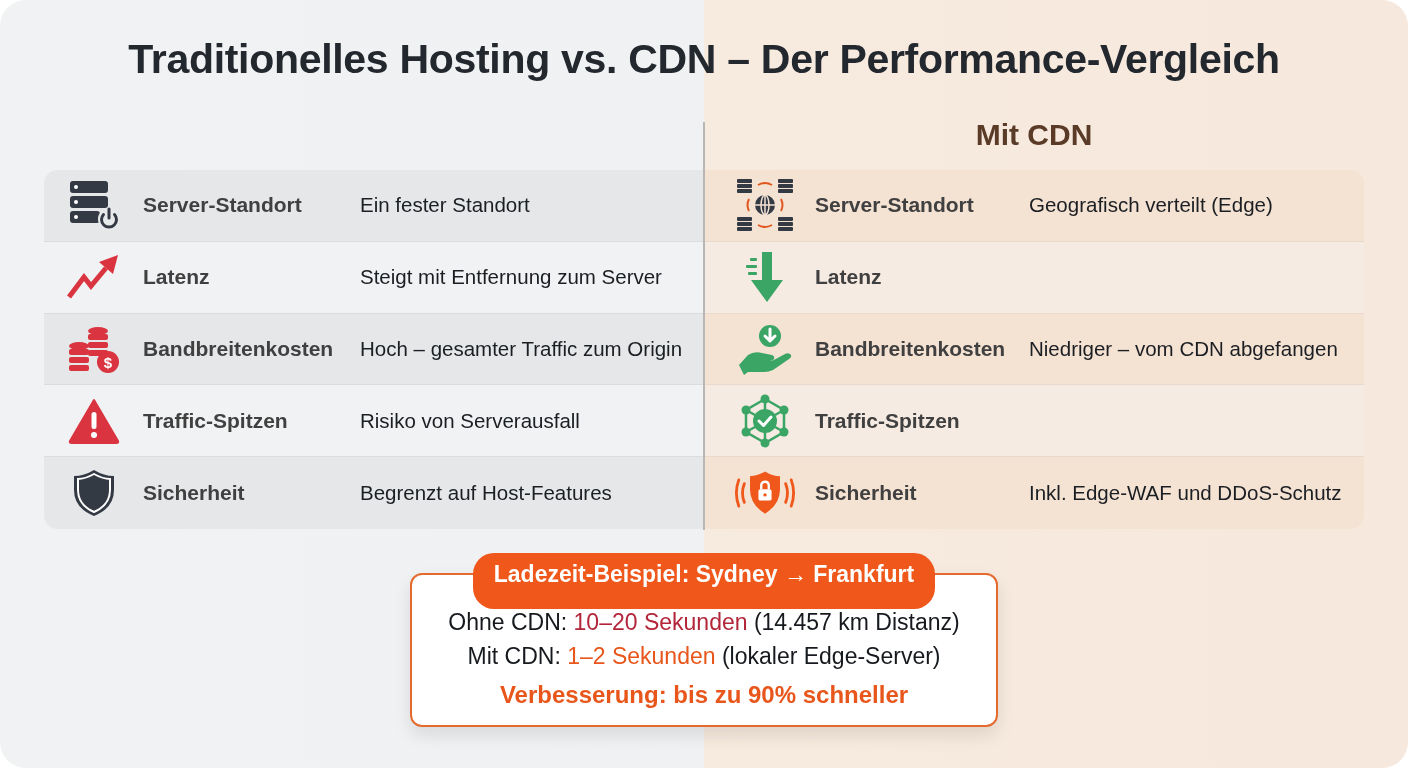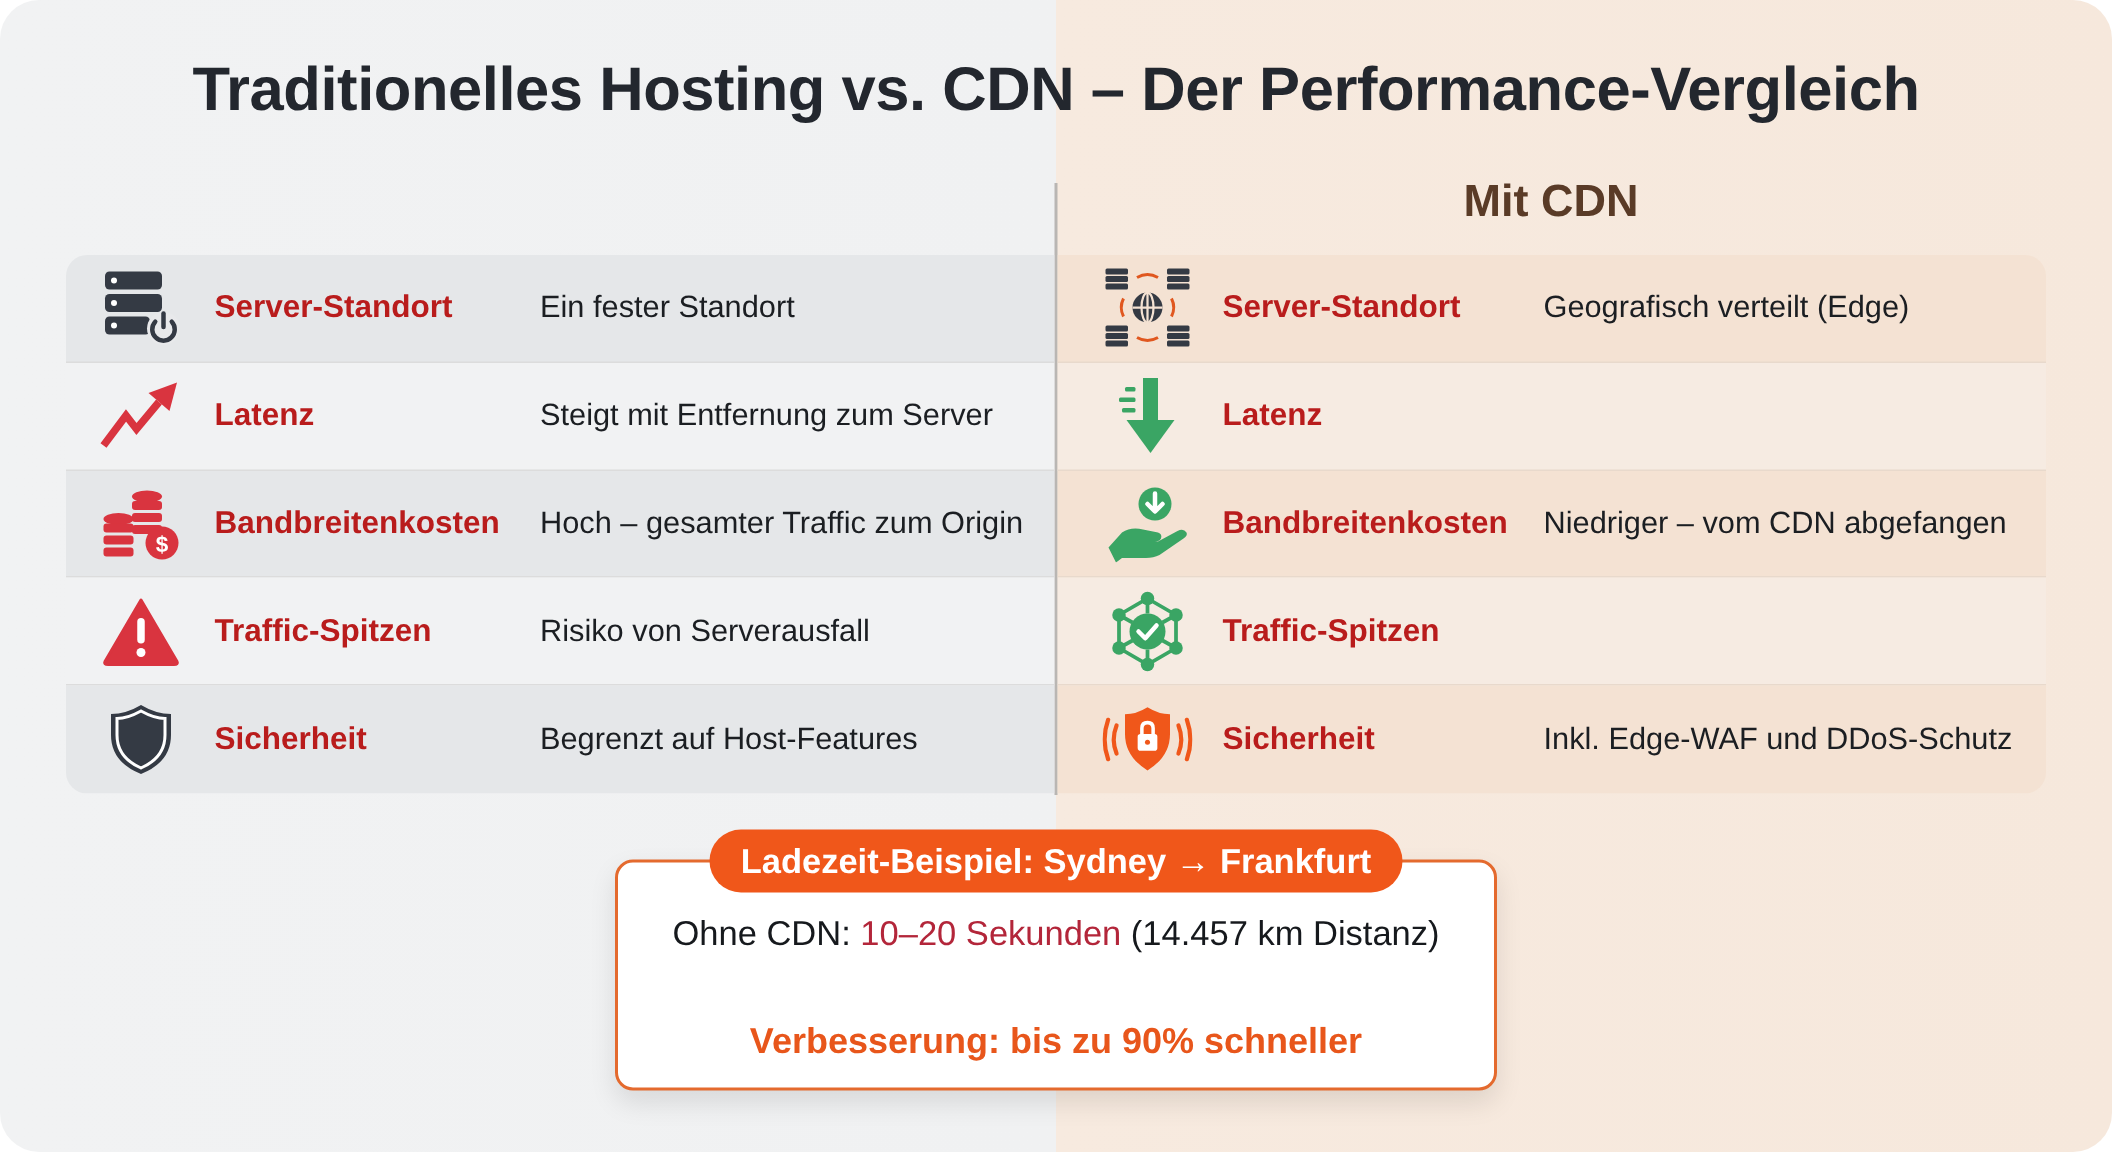--- a/index.html
+++ b/index.html
@@ -44,7 +44,7 @@
     .icon { position: absolute; width: 60px; height: 56px; display: flex; align-items: center; justify-content: center; }
     .table.left .icon { left: 20px; }
     .table.right .icon { left: 30px; }
-    .label { position: absolute; font-size: 21px; font-weight: 700; color: #b91c1c; white-space: nowrap; }
+    .label { position: absolute; font-size: 21px; font-weight: 700; color: #404040; white-space: nowrap; }
     .table.left .label { left: 99px; }
     .table.right .label { left: 110px; }
     .value { position: absolute; font-size: 20.5px; color: #1b1e22; white-space: nowrap; }

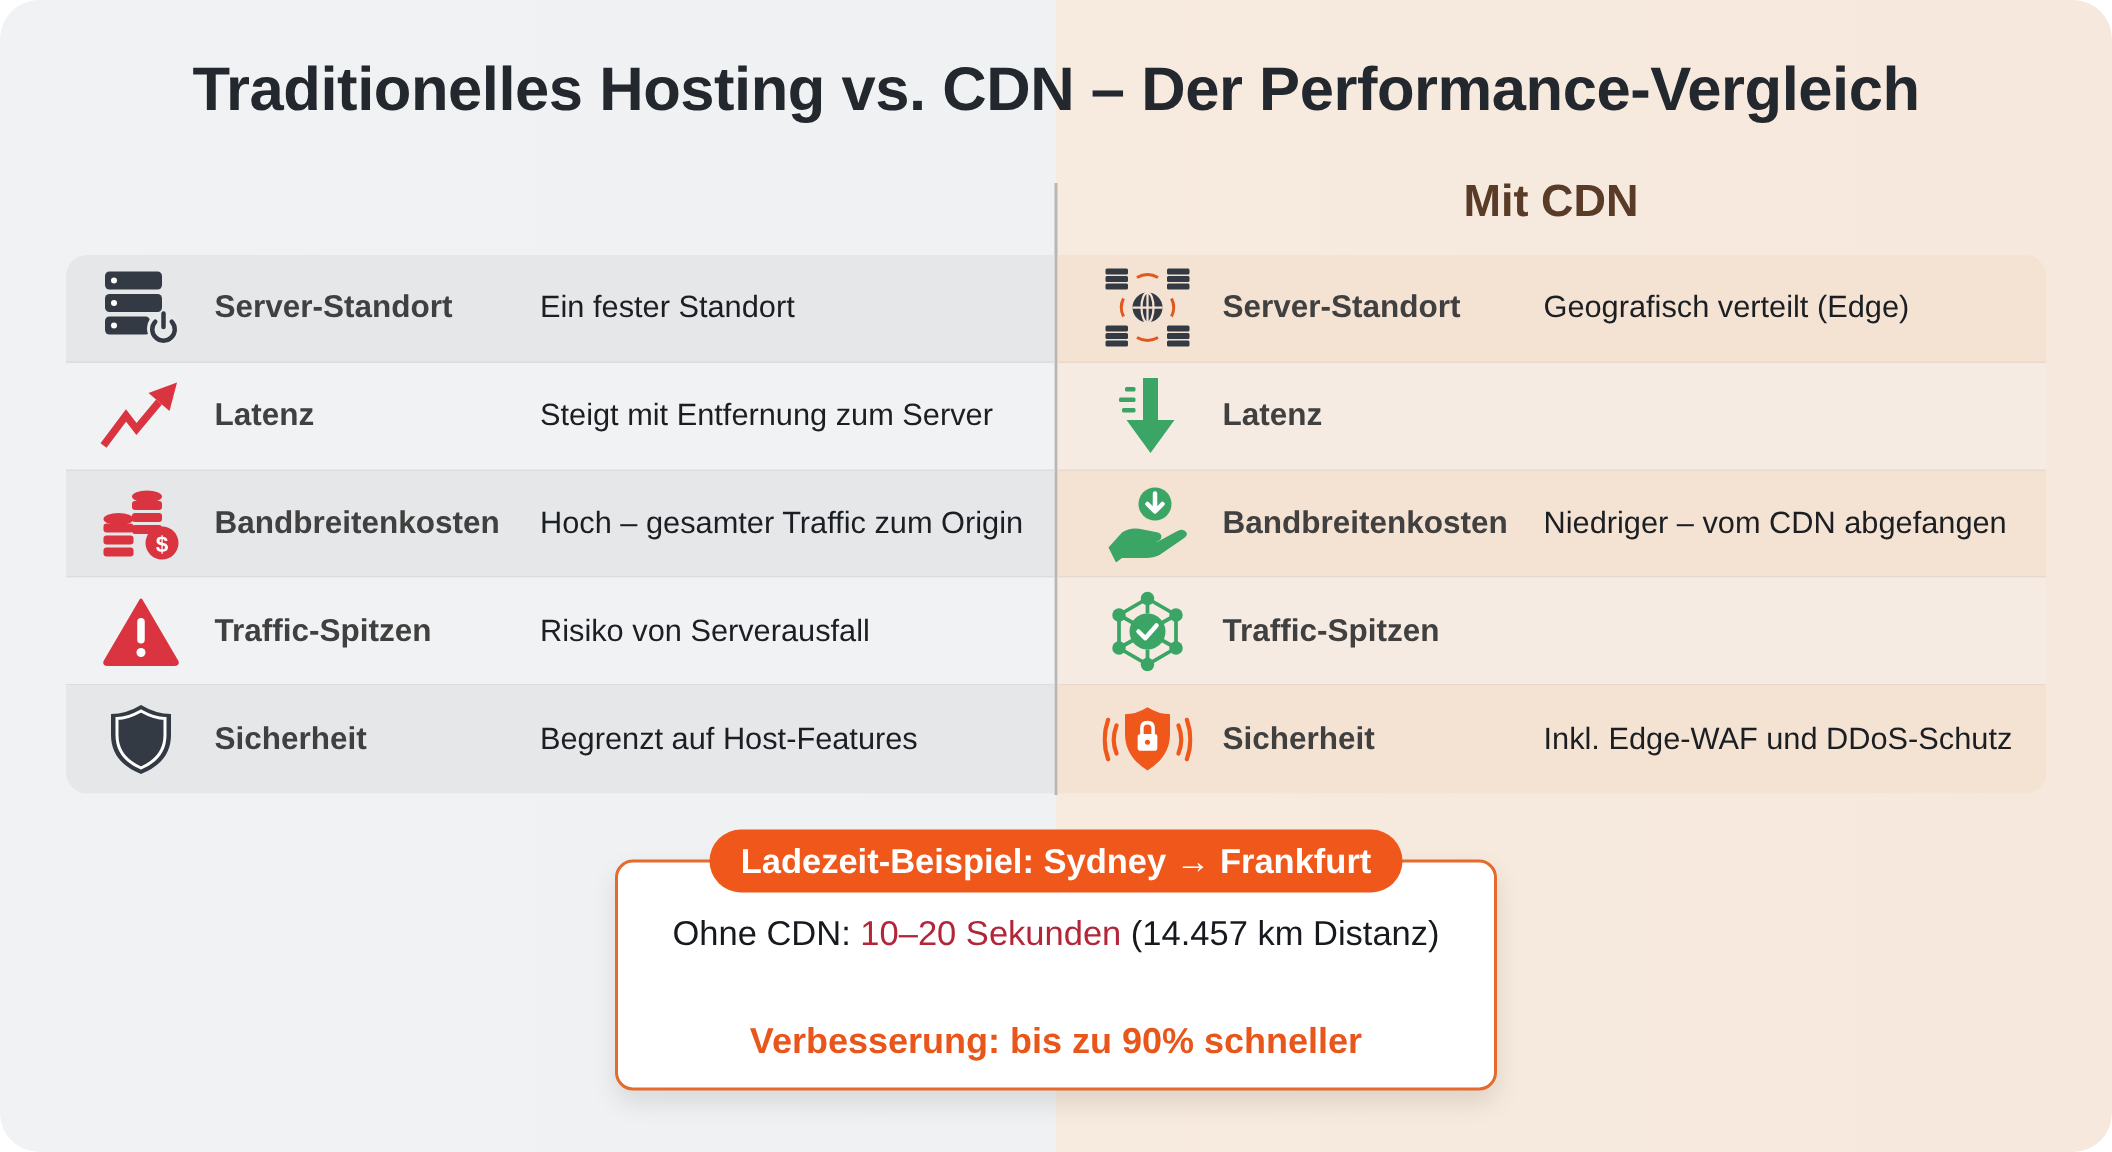--- a/index.html
+++ b/index.html
@@ -57,7 +57,7 @@
       box-shadow: 0 8px 18px rgba(0,0,0,0.10);
     }
     .example-badge {
-      position: absolute; left: 473px; top: 553px; width: 462px; height: 42px;
+      position: absolute; left: 473px; top: 553px; width: 462px; height: 56px;
       background: #f0571a; border-radius: 21px; color: #ffffff;
       font-size: 23px; font-weight: 700; text-align: center; line-height: 42px;
       z-index: 2;

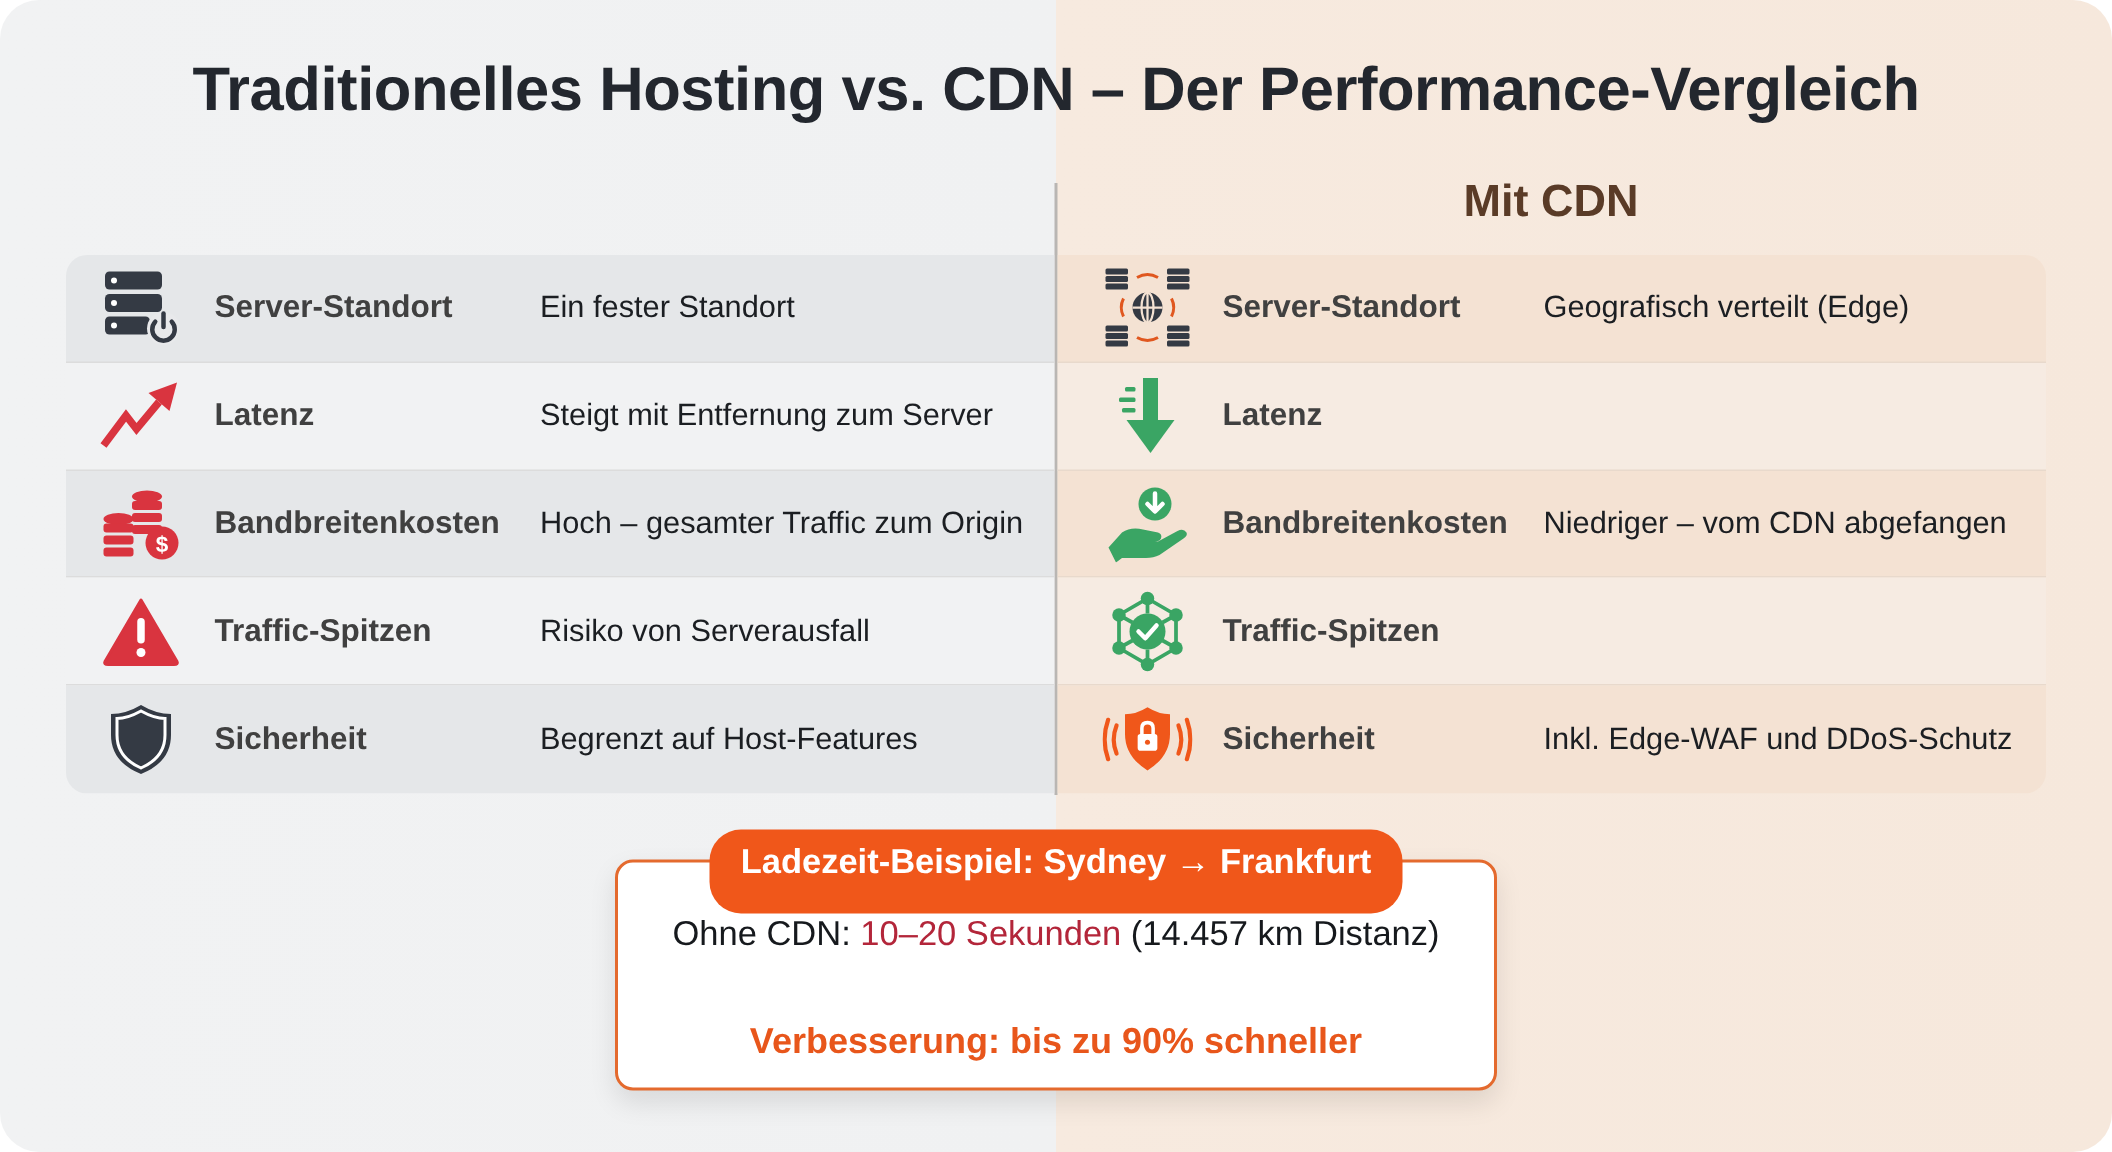--- a/index.html
+++ b/index.html
@@ -260,6 +260,9 @@
     <div class="ex-line l1">
       <span>Ohne CDN: </span><span class="red">10–20 Sekunden</span><span> (14.457 km Distanz)</span>
     </div>
+    <div class="ex-line l2">
+      <span>Mit CDN: </span><span class="orange">1–2 Sekunden</span><span> (lokaler Edge-Server)</span>
+    </div>
     <div class="ex-line l3 orange">Verbesserung: bis zu 90% schneller</div>
   </div>
 

